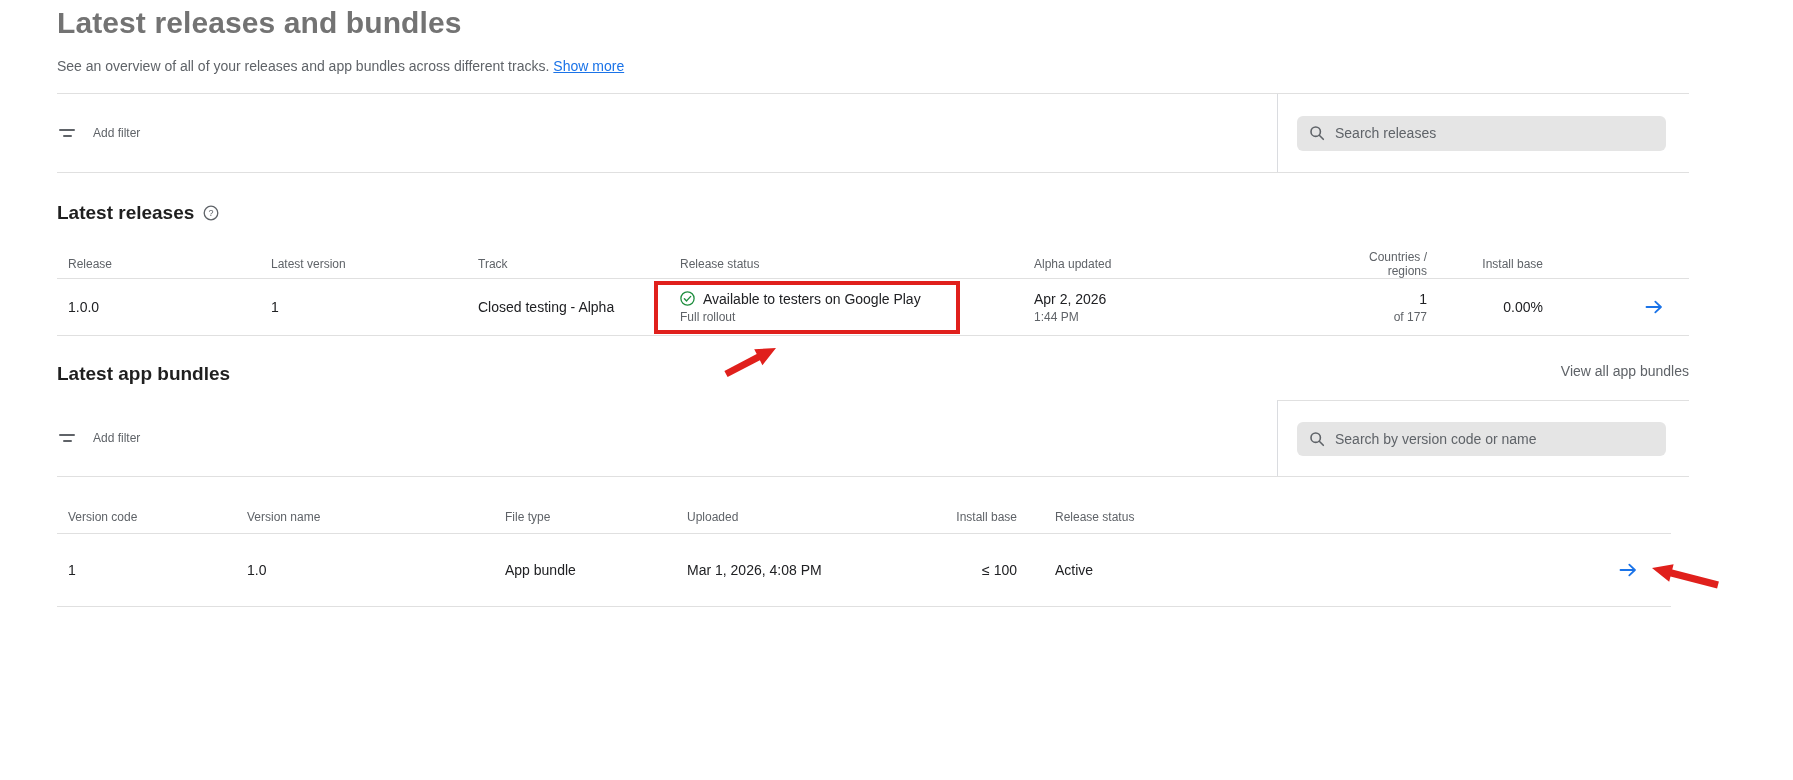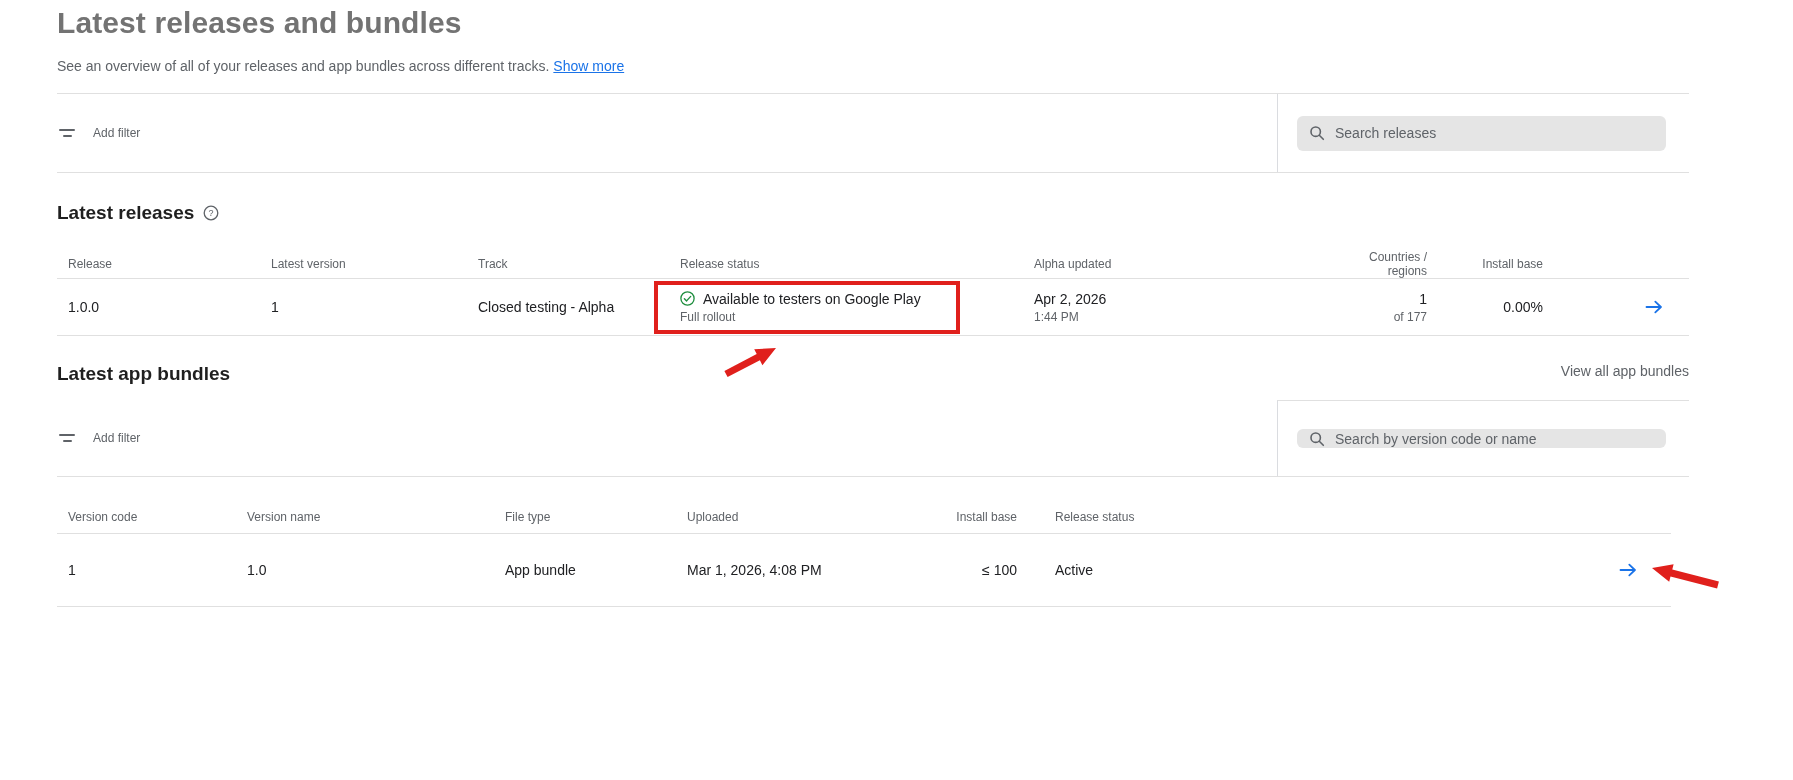--- a/index.html
+++ b/index.html
@@ -30,7 +30,7 @@
 
   .searchbox { margin-left: 19px; width: 369px; height: 35px; background: #e5e5e5; border-radius: 6px;
                display: flex; align-items: center; padding: 0 12px; gap: 10px; }
-  .toolbar2 .searchbox { height: 19px; }
+  .toolbar2 .searchbox { height: 34px; }
   .searchbox input { flex: 1; border: none; background: transparent; outline: none;
                      font-family: inherit; font-size: 14px; color: #202124; }
   .searchbox input::placeholder { color: #5f6368; opacity: 1; }

